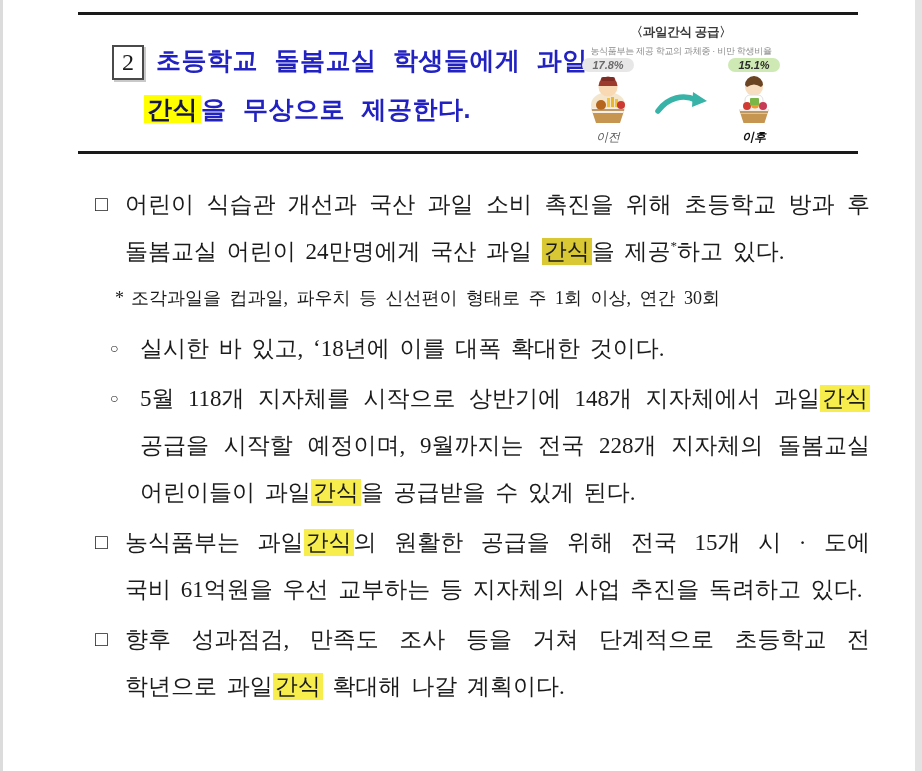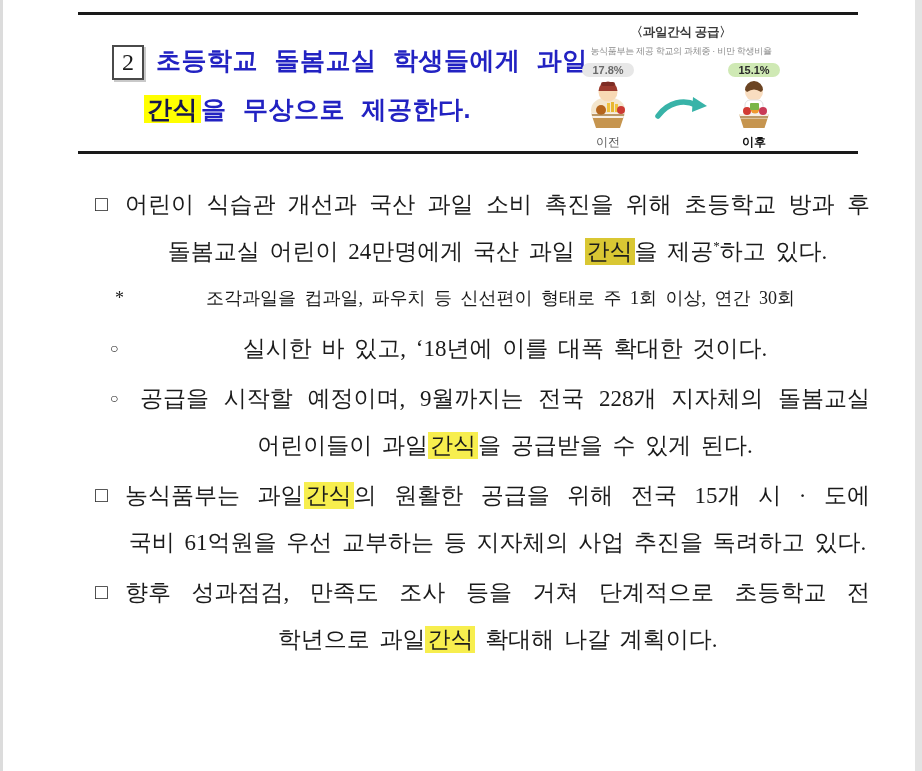--- a/index.html
+++ b/index.html
@@ -40,7 +40,7 @@
   }
   .info-title{font-size:12.5px;font-weight:bold;color:#3a3a3a;letter-spacing:-0.3px;}
   .info-sub{font-size:9px;color:#8a8a8a;margin-top:4px;letter-spacing:-0.3px;white-space:nowrap;}
-  .info-row{display:flex;align-items:flex-start;justify-content:space-between;width:100%;margin-top:5px;}
+  .info-row{display:flex;align-items:flex-start;justify-content:space-between;width:100%;font-style:italic;}
   .fig{display:flex;flex-direction:column;align-items:center;width:72px;}
   .badge{
     font-size:11px;font-weight:bold;padding:1px 10px;border-radius:9px;

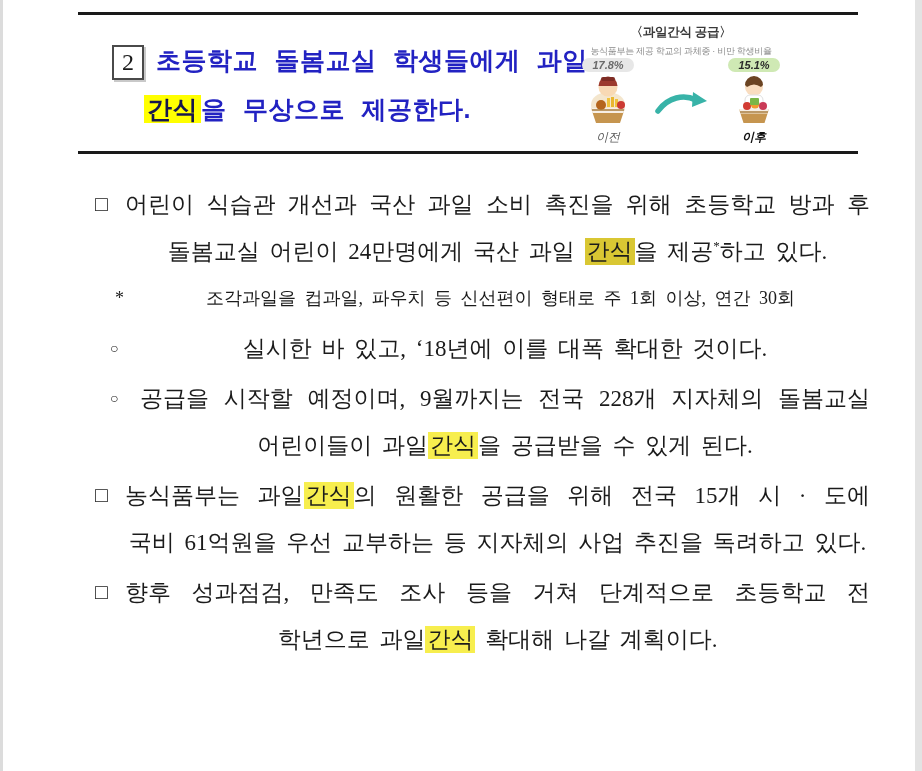--- a/index.html
+++ b/index.html
@@ -68,7 +68,7 @@
   .para.ci .bullet{font-size:14px;}
   .para.fn .bullet{flex:0 0 16px;font-size:18px;}
   .lines{flex:1;min-width:0;}
-  .line{white-space:normal;word-spacing:4px;text-align:center;}
+  .line{white-space:normal;word-spacing:4px;}
   .line.j{text-align:justify;text-align-last:justify;}
   .hl{background:var(--hl-yellow);padding:1px 2px;}
   .hl.dim{background:var(--hl-olive);}

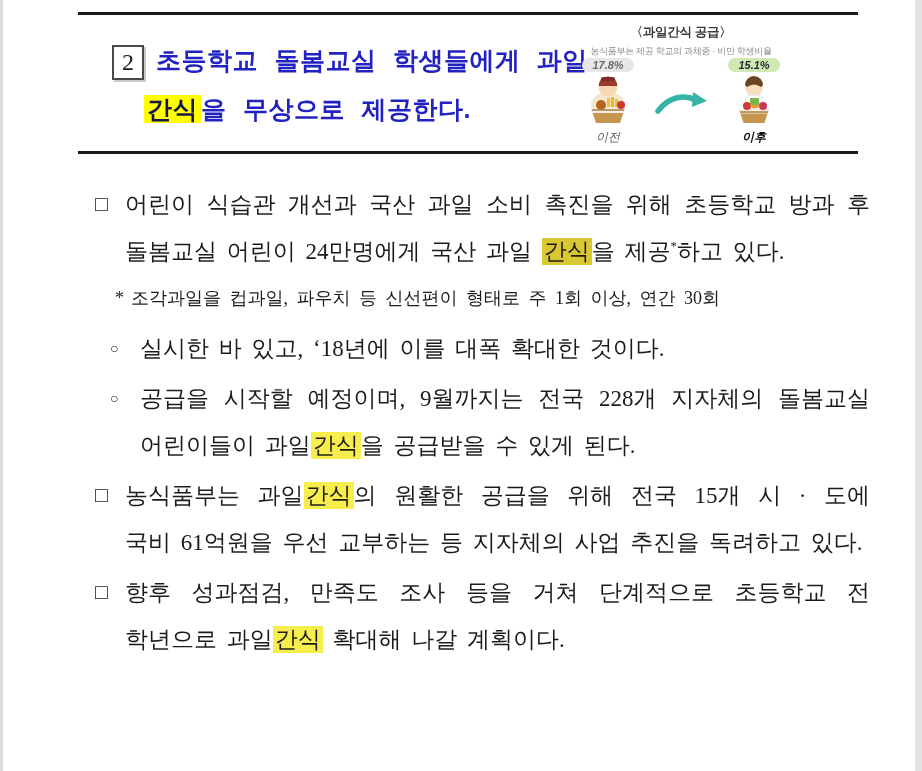--- a/index.html
+++ b/index.html
@@ -169,6 +169,7 @@
     <div class="para ci">
       <span class="bullet">○</span>
       <div class="lines">
+        <div class="line j"><span>5월 118개 지자체를 시작으로 상반기에 148개 지자체에서 과일</span><span class="hl">간식</span></div>
         <div class="line j"><span>공급을 시작할 예정이며, 9월까지는 전국 228개 지자체의 돌봄교실</span></div>
         <div class="line"><span>어린이들이 과일</span><span class="hl">간식</span><span>을 공급받을 수 있게 된다.</span></div>
       </div>

